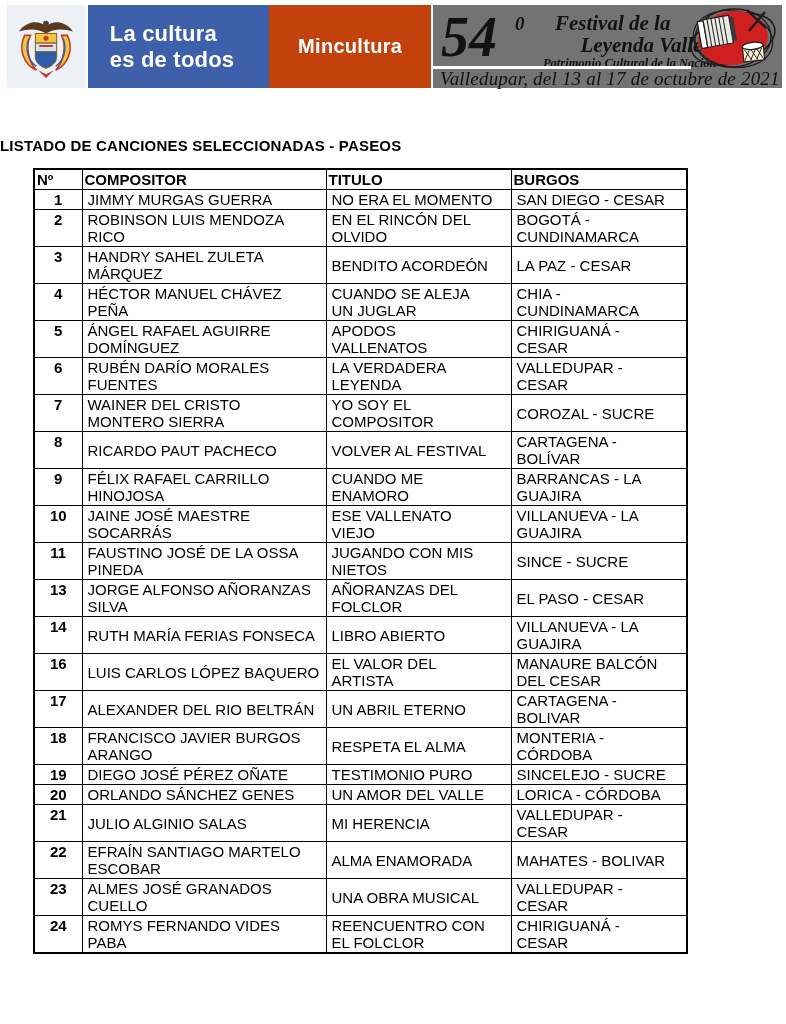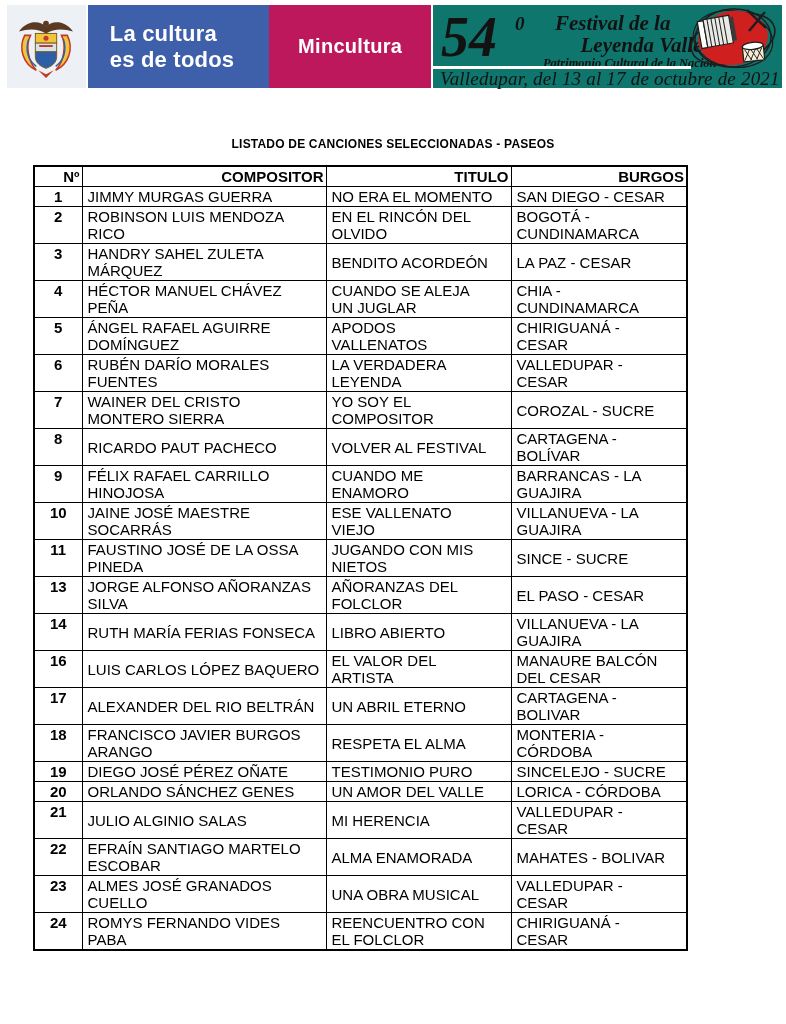--- a/index.html
+++ b/index.html
@@ -21,7 +21,7 @@
     font-size:22px;font-weight:bold;line-height:26px;letter-spacing:.2px;
   }
   .brand-light{
-    width:162px;background:#be185d;color:#fff;margin-right:2px;
+    width:162px;background:#c2410c;color:#fff;margin-right:2px;
     display:flex;align-items:center;justify-content:center;
     font-size:20px;font-weight:600;letter-spacing:.3px;
   }

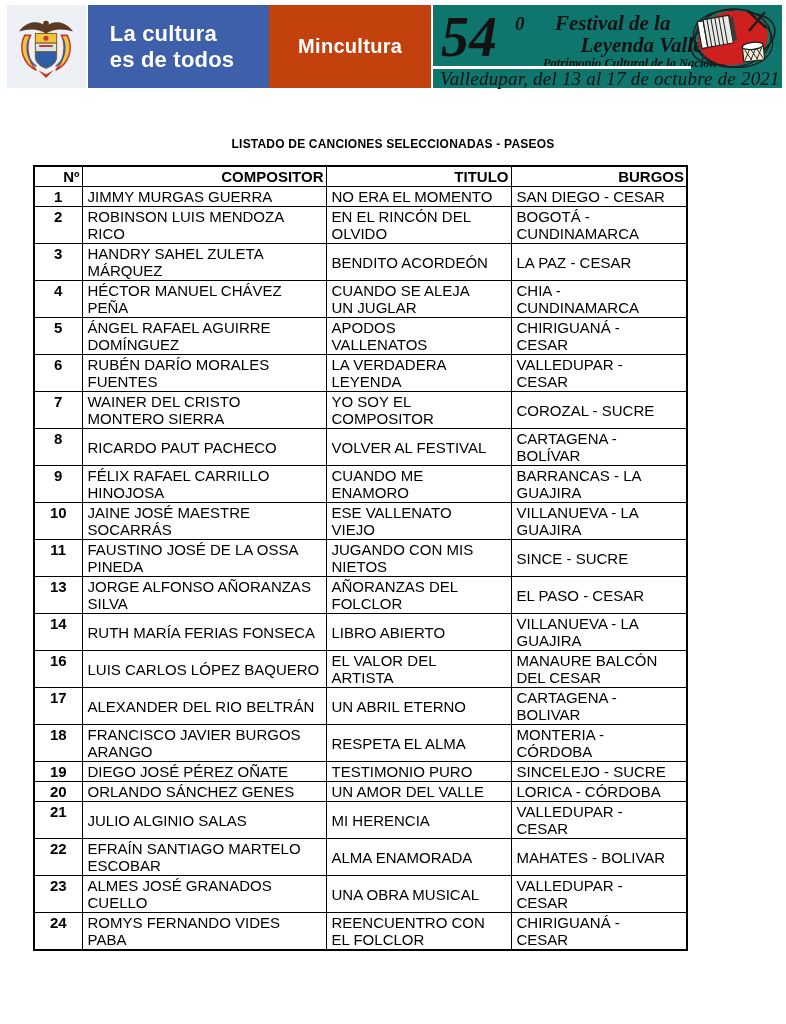--- a/index.html
+++ b/index.html
@@ -26,7 +26,7 @@
     font-size:20px;font-weight:600;letter-spacing:.3px;
   }
   .festival-box{
-    width:350px;background:#0f766e;position:relative;
+    width:350px;background:#737373;position:relative;
     font-family:"Liberation Serif",serif;color:#121212;
   }
   .fest-num{

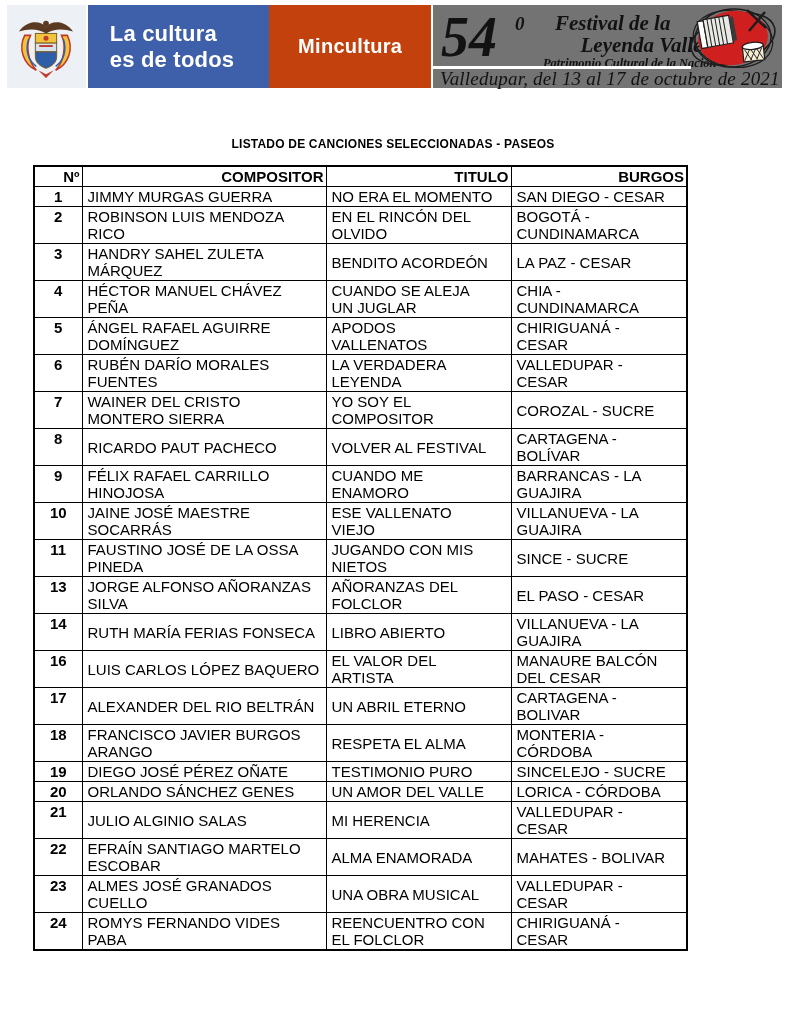--- a/index.html
+++ b/index.html
@@ -49,8 +49,8 @@
   }
   
   h1.doc-title{
-    margin:49px 0 0 0;text-align:center;
-    font-size:12px;font-weight:bold;letter-spacing:.2px;
+    margin:49px 0 0 0;text-align:left;
+    font-size:15px;font-weight:bold;letter-spacing:.2px;
   }
   
   table.songs{

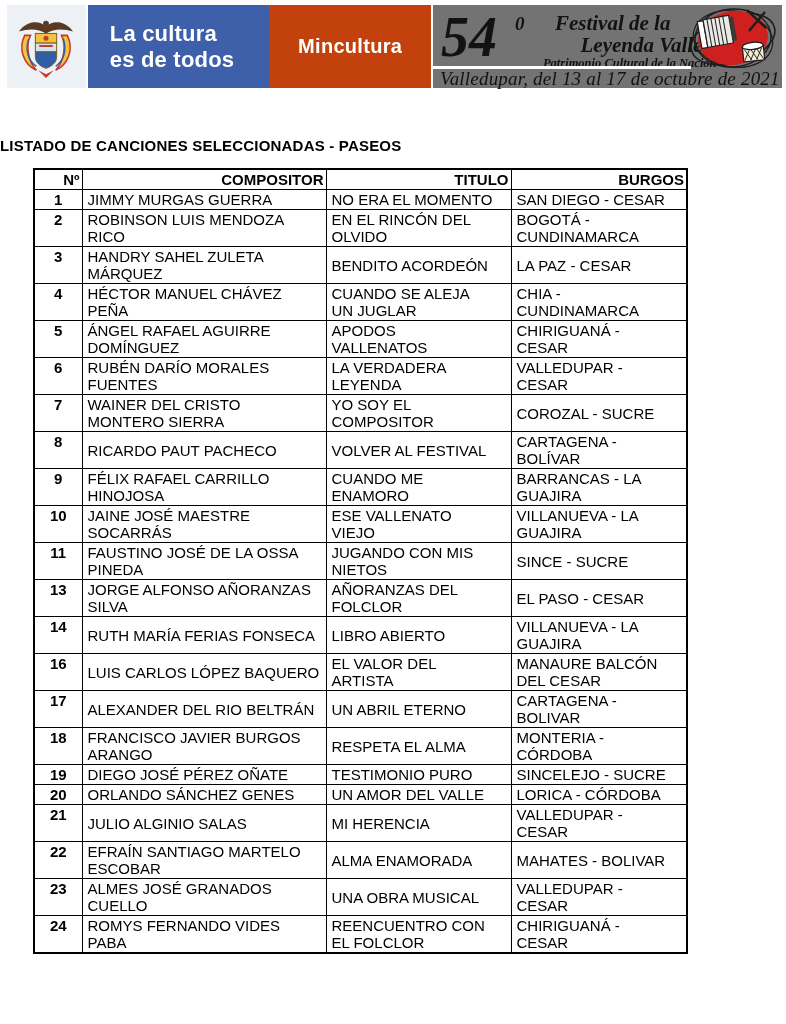--- a/index.html
+++ b/index.html
@@ -61,7 +61,7 @@
     border:1px solid #000;font-size:15px;line-height:17px;
     padding:1px 5px;overflow:hidden;
   }
-  .songs th{font-weight:bold;text-align:right;padding:1px 2px;}
+  .songs th{font-weight:bold;text-align:left;padding:1px 2px;}
   .songs td{vertical-align:middle;white-space:pre-line;text-align:left;}
   .songs td.c0{text-align:center;font-weight:bold;vertical-align:top;padding:1px 2px;}
 </style>

